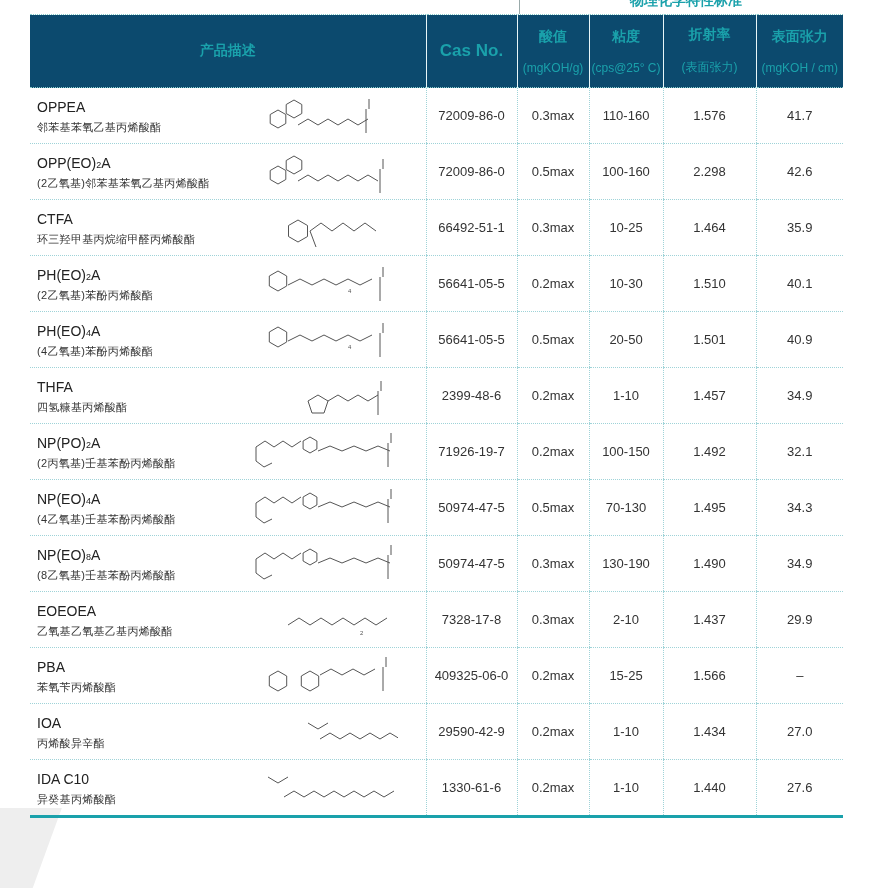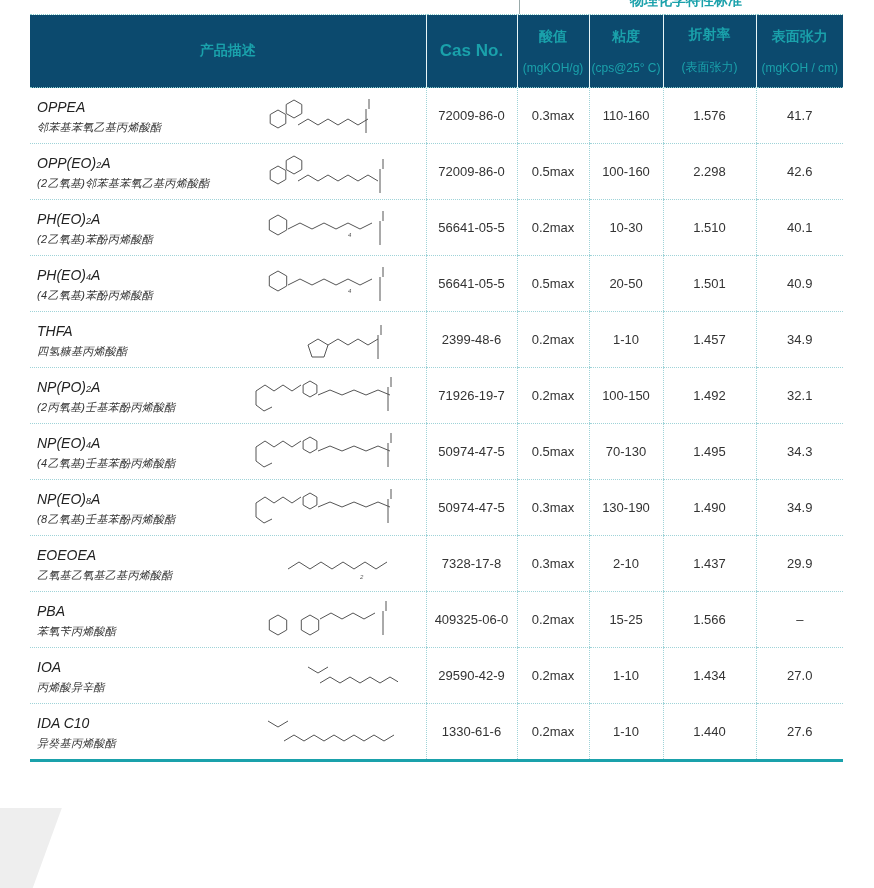--- a/index.html
+++ b/index.html
@@ -35,7 +35,7 @@
   }
   tbody td:first-child { border-left: none; }
   tbody tr:last-child td { border-bottom: 3px solid #1aa1ab; }
-  .desc { position: relative; text-align: center; font-style: italic; }
+  .desc { position: relative; text-align: center; }
   .pname { position: absolute; left: 7px; top: 11px; font-size: 14px; color: #222; }
   .pname sub { font-size: 9px; vertical-align: baseline; }
   .cname { position: absolute; left: 7px; top: 32px; font-size: 11px; color: #333; letter-spacing: 0.3px; }

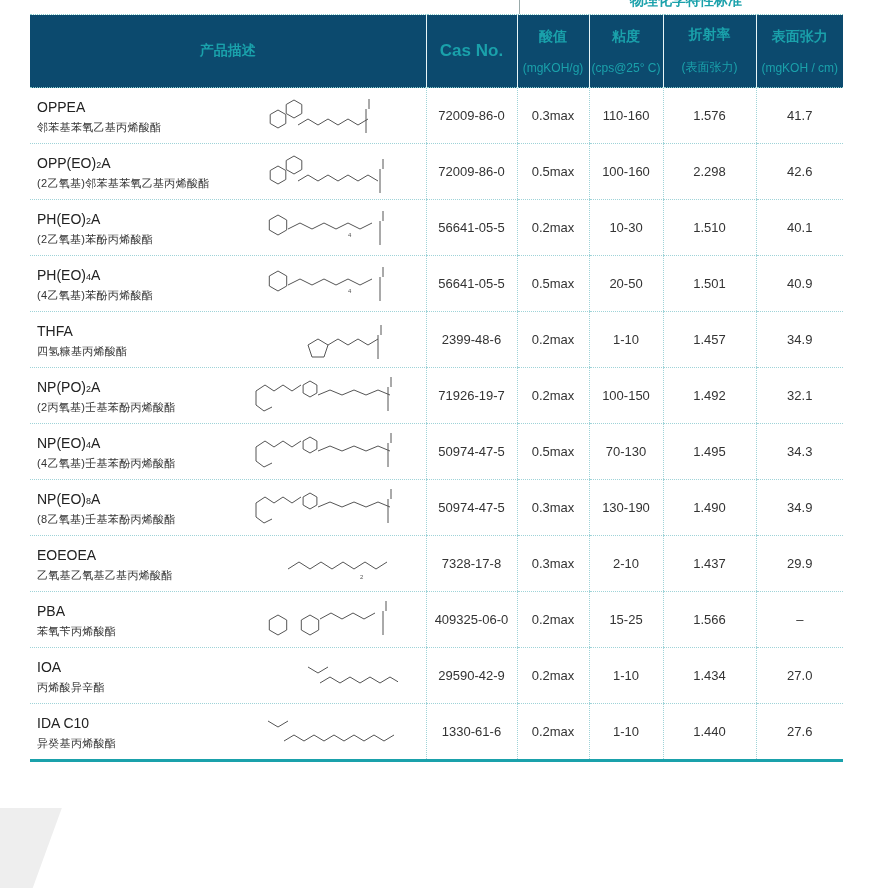--- a/index.html
+++ b/index.html
@@ -125,6 +125,22 @@
       </tr>
       <tr>
         <td class="desc">
+       <span class="pname">CTFA</span>
+       <span class="cname">环三羟甲基丙烷缩甲醛丙烯酸酯</span>
+       <span class="struct"><svg viewBox="0 0 150 50">
+              <polygon points="59.5,33.5 50.0,39.0 40.5,33.5 40.5,22.5 50.0,17.0 59.5,22.5" fill="none" stroke="#555" stroke-width="1"></polygon>
+              <polyline points="62,28 73,20 84,28 95,20 106,28 117,20 128,28" fill="none" stroke="#555" stroke-width="1"></polyline>
+              <line x1="62" y1="28" x2="68" y2="44" stroke="#555"></line>
+            </svg></span>
+     </td>
+        <td class="">66492-51-1</td>
+        <td class="">0.3max</td>
+        <td class="">10-25</td>
+        <td class="">1.464</td>
+        <td class="">35.9</td>
+      </tr>
+      <tr>
+        <td class="desc">
        <span class="pname">PH(EO)<sub>2</sub>A</span>
        <span class="cname">(2乙氧基)苯酚丙烯酸酯</span>
        <span class="struct"><svg viewBox="0 0 150 50">

